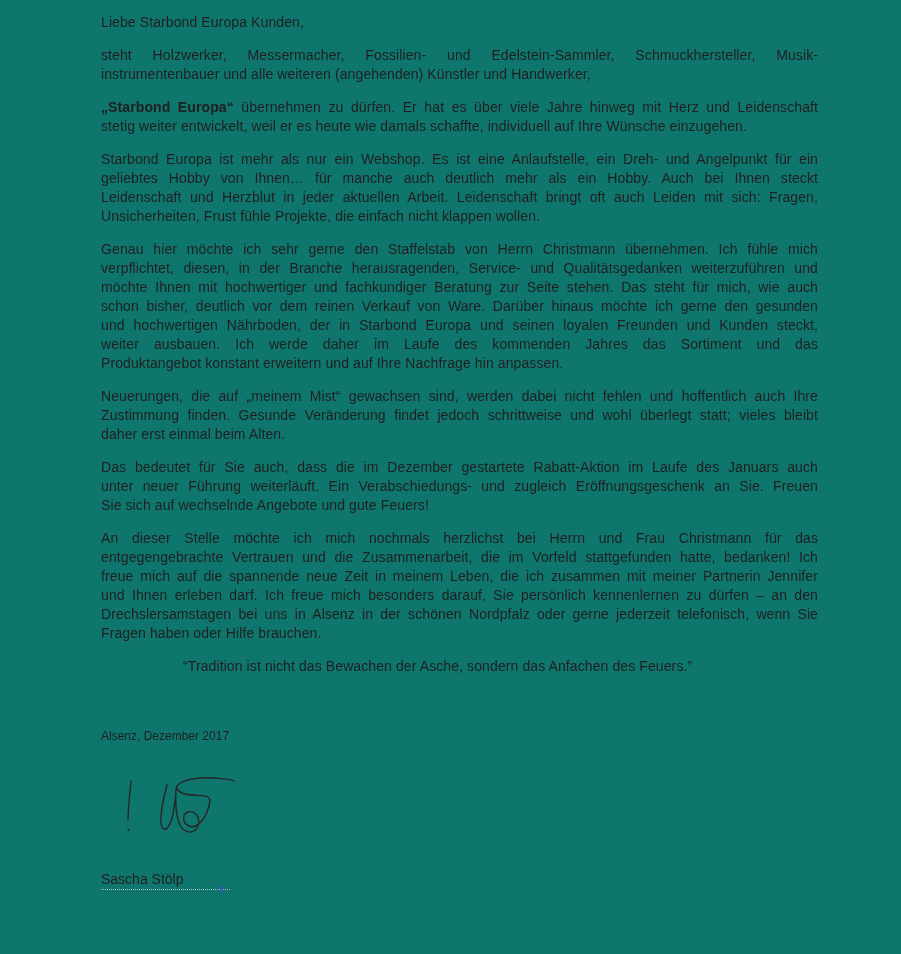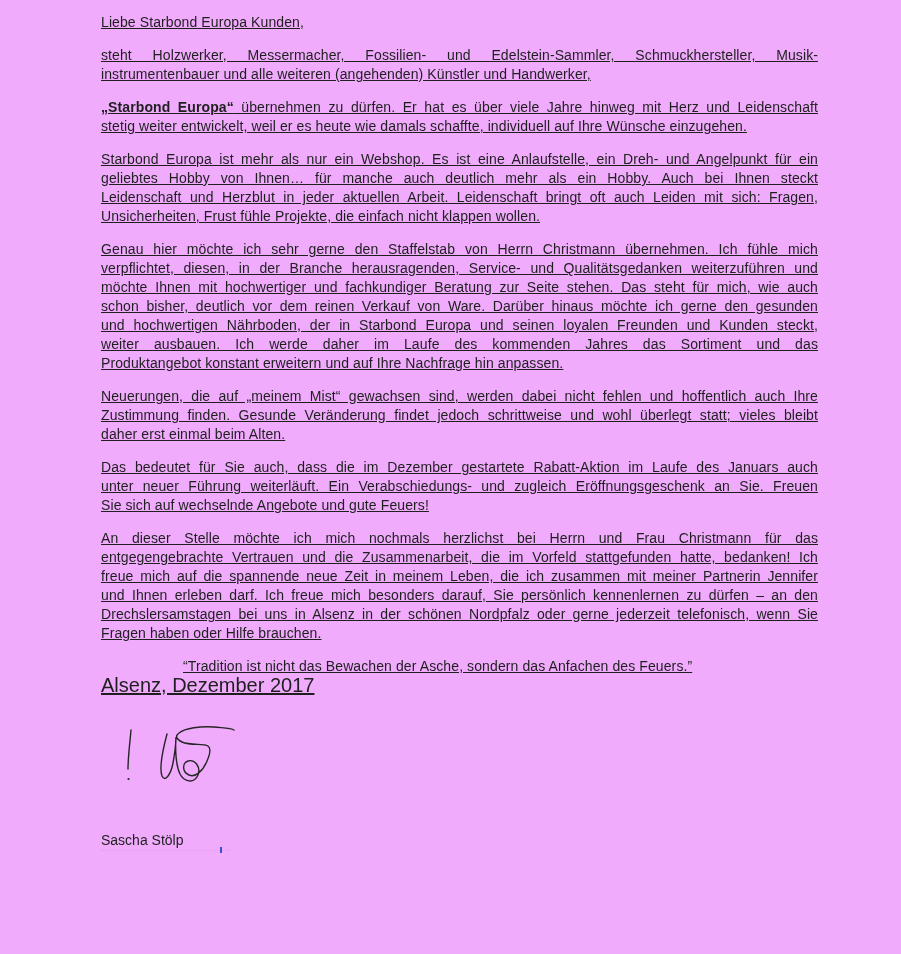--- a/index.html
+++ b/index.html
@@ -11,12 +11,11 @@
     position: relative;
     width: 901px;
     height: 954px;
-    background: #f0abfc;
+    background: #0f766e;
     font-family: "Liberation Sans", sans-serif;
     color: #1f1f1f;
     overflow: hidden;
     box-sizing: border-box;
-    text-decoration: underline;
   }
   .content {
     box-sizing: border-box;

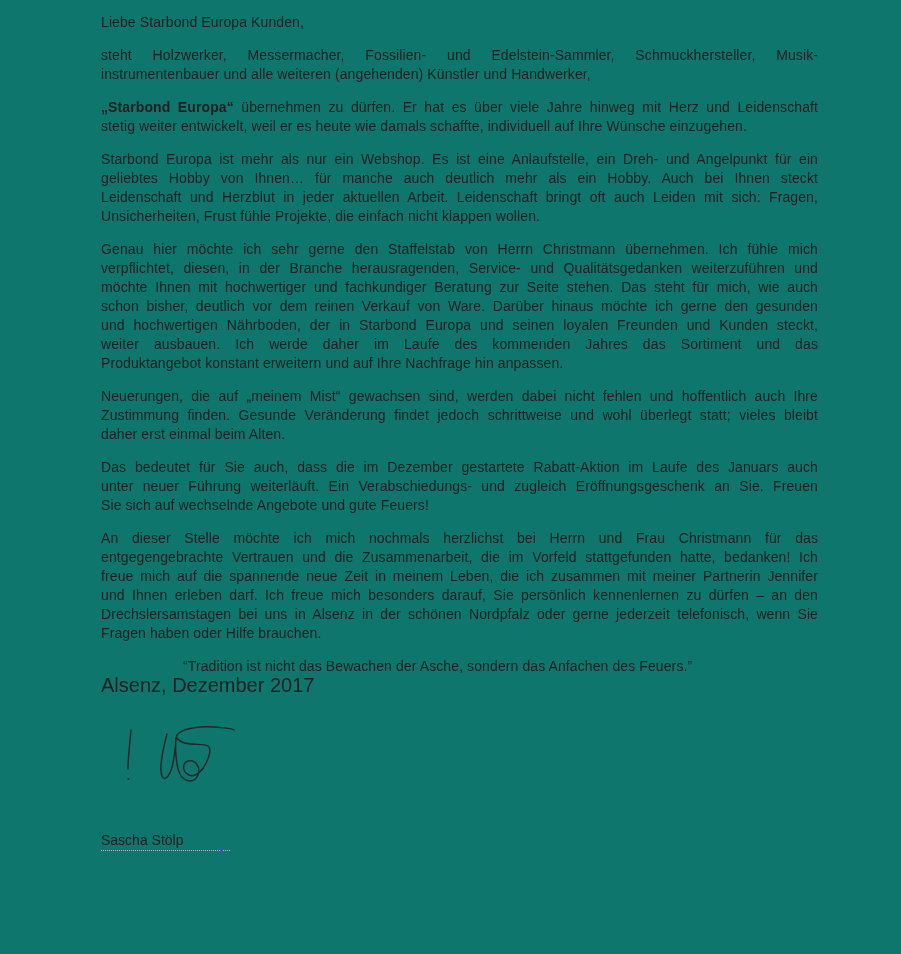--- a/index.html
+++ b/index.html
@@ -43,8 +43,9 @@
     letter-spacing: 0.1px;
   }
   .date {
-    font-size: 20px;
+    font-size: 12px;
     line-height: 19px;
+    margin-top: 51px;
   }
   .signature {
     margin: 28px 0 0 14px;

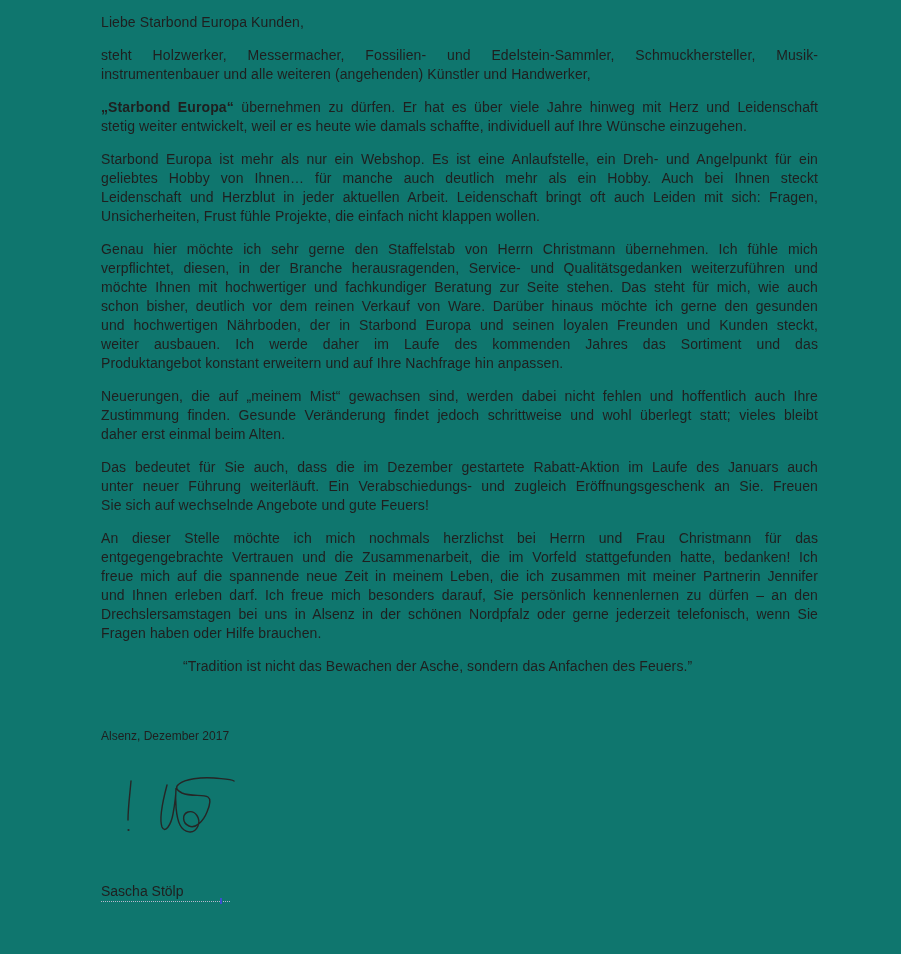--- a/index.html
+++ b/index.html
@@ -55,7 +55,7 @@
     display: block;
   }
   .name-wrap {
-    margin-top: 36px;
+    margin-top: 24px;
   }
   .name {
     font-size: 14px;

